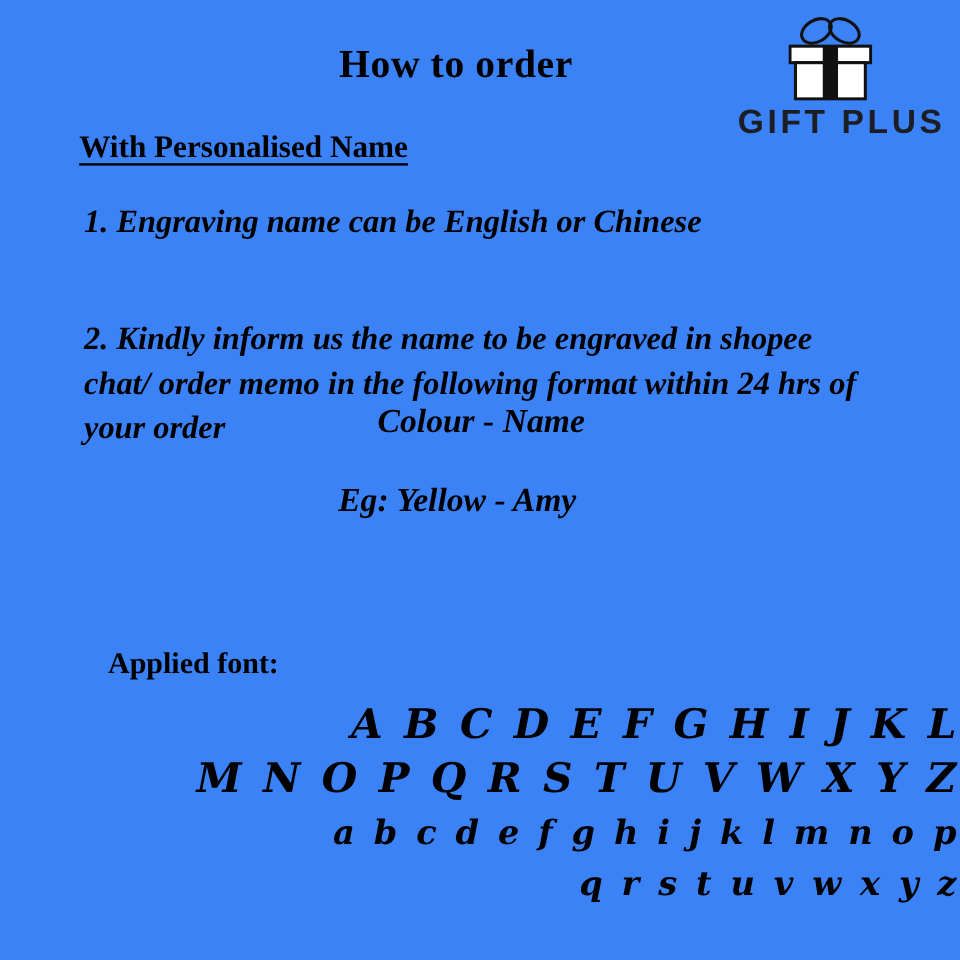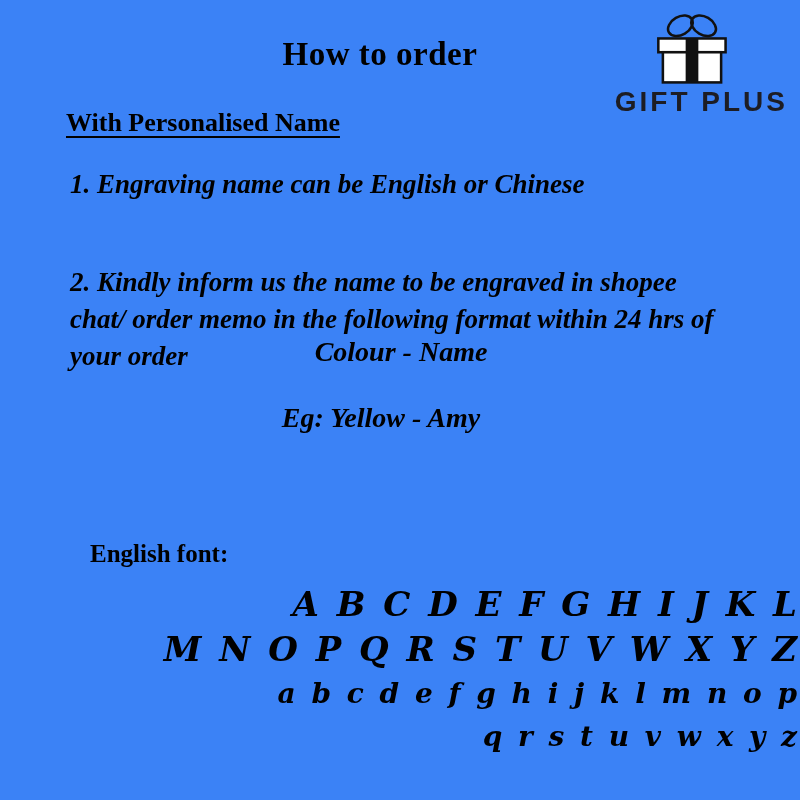--- a/index.html
+++ b/index.html
@@ -129,7 +129,7 @@
   <div class="example-line">Eg: Yellow - Amy</div>
 
 
-  <div class="applied-font-label">English font:</div>
+  <div class="applied-font-label">Applied font:</div>
 
   <div class="alphabet">
     <div class="script-line caps">A B C D E F G H I J K L</div>

